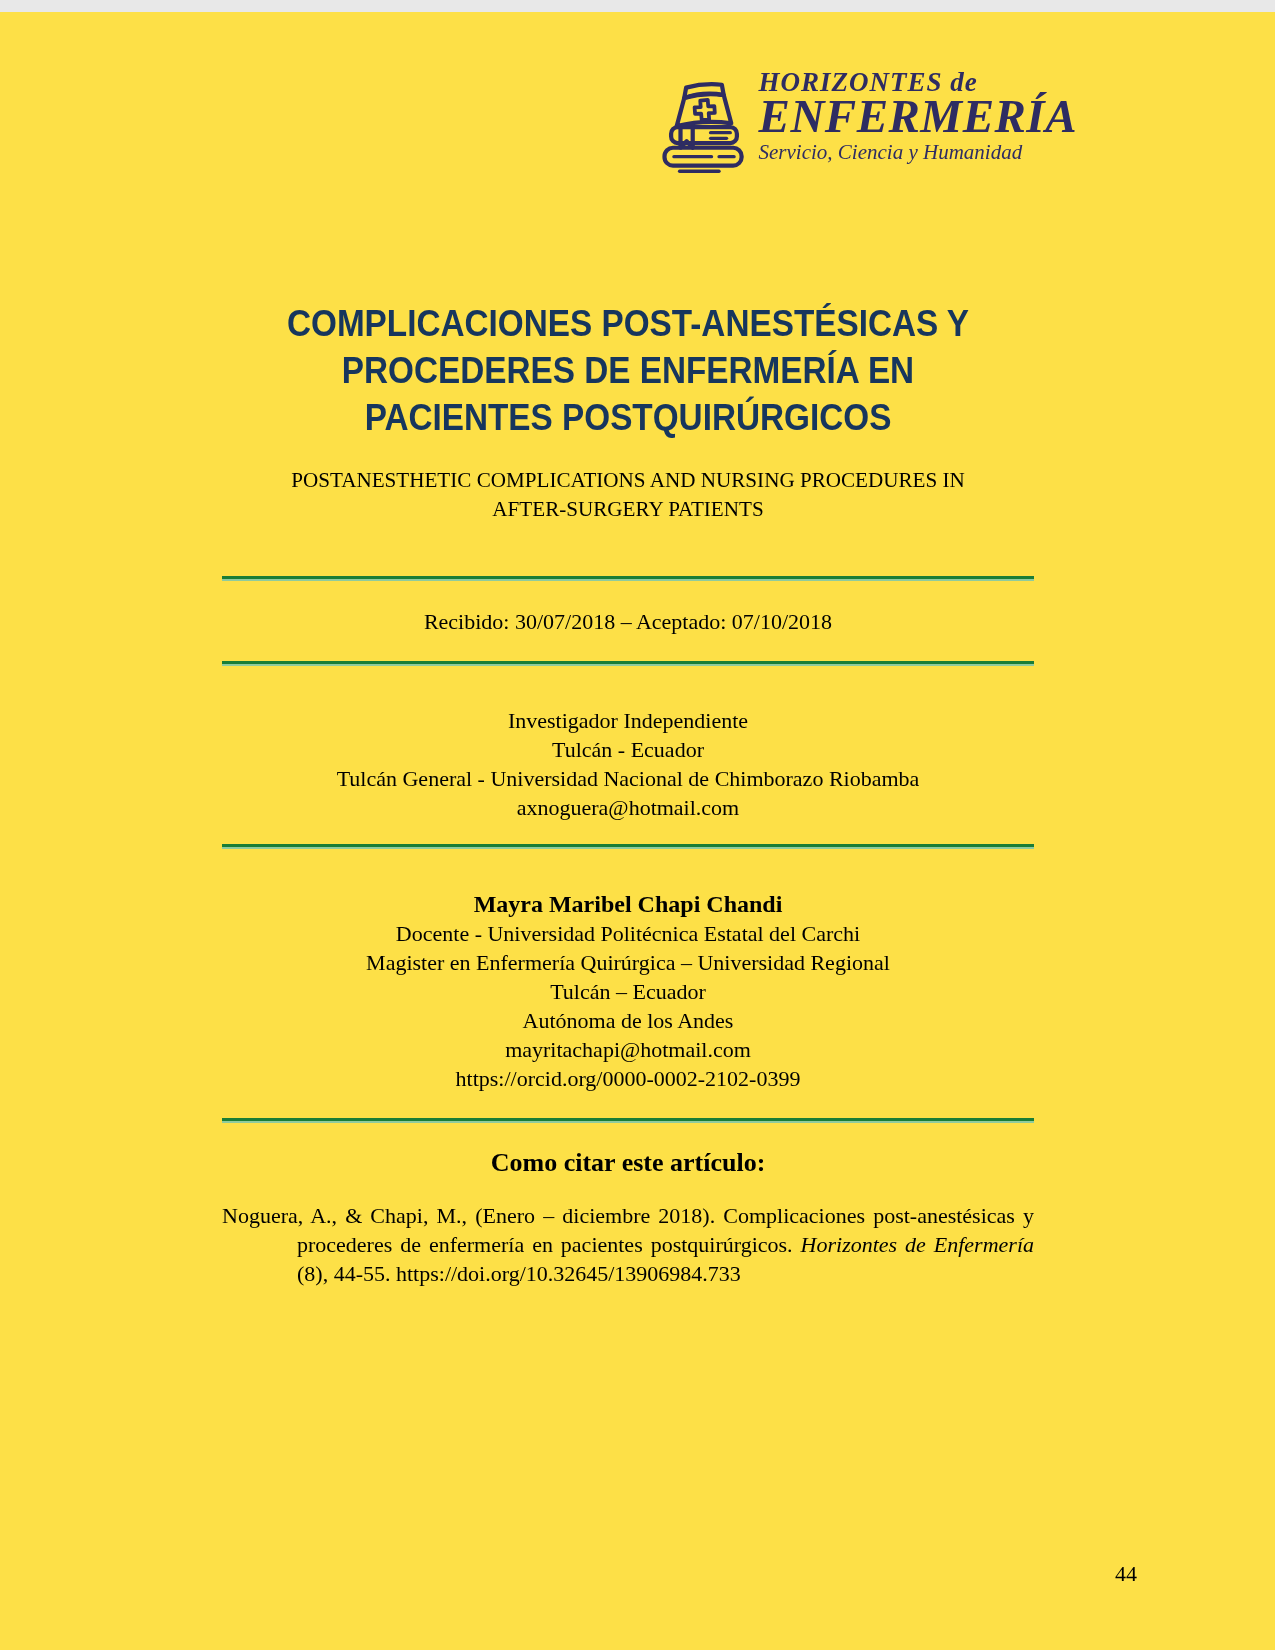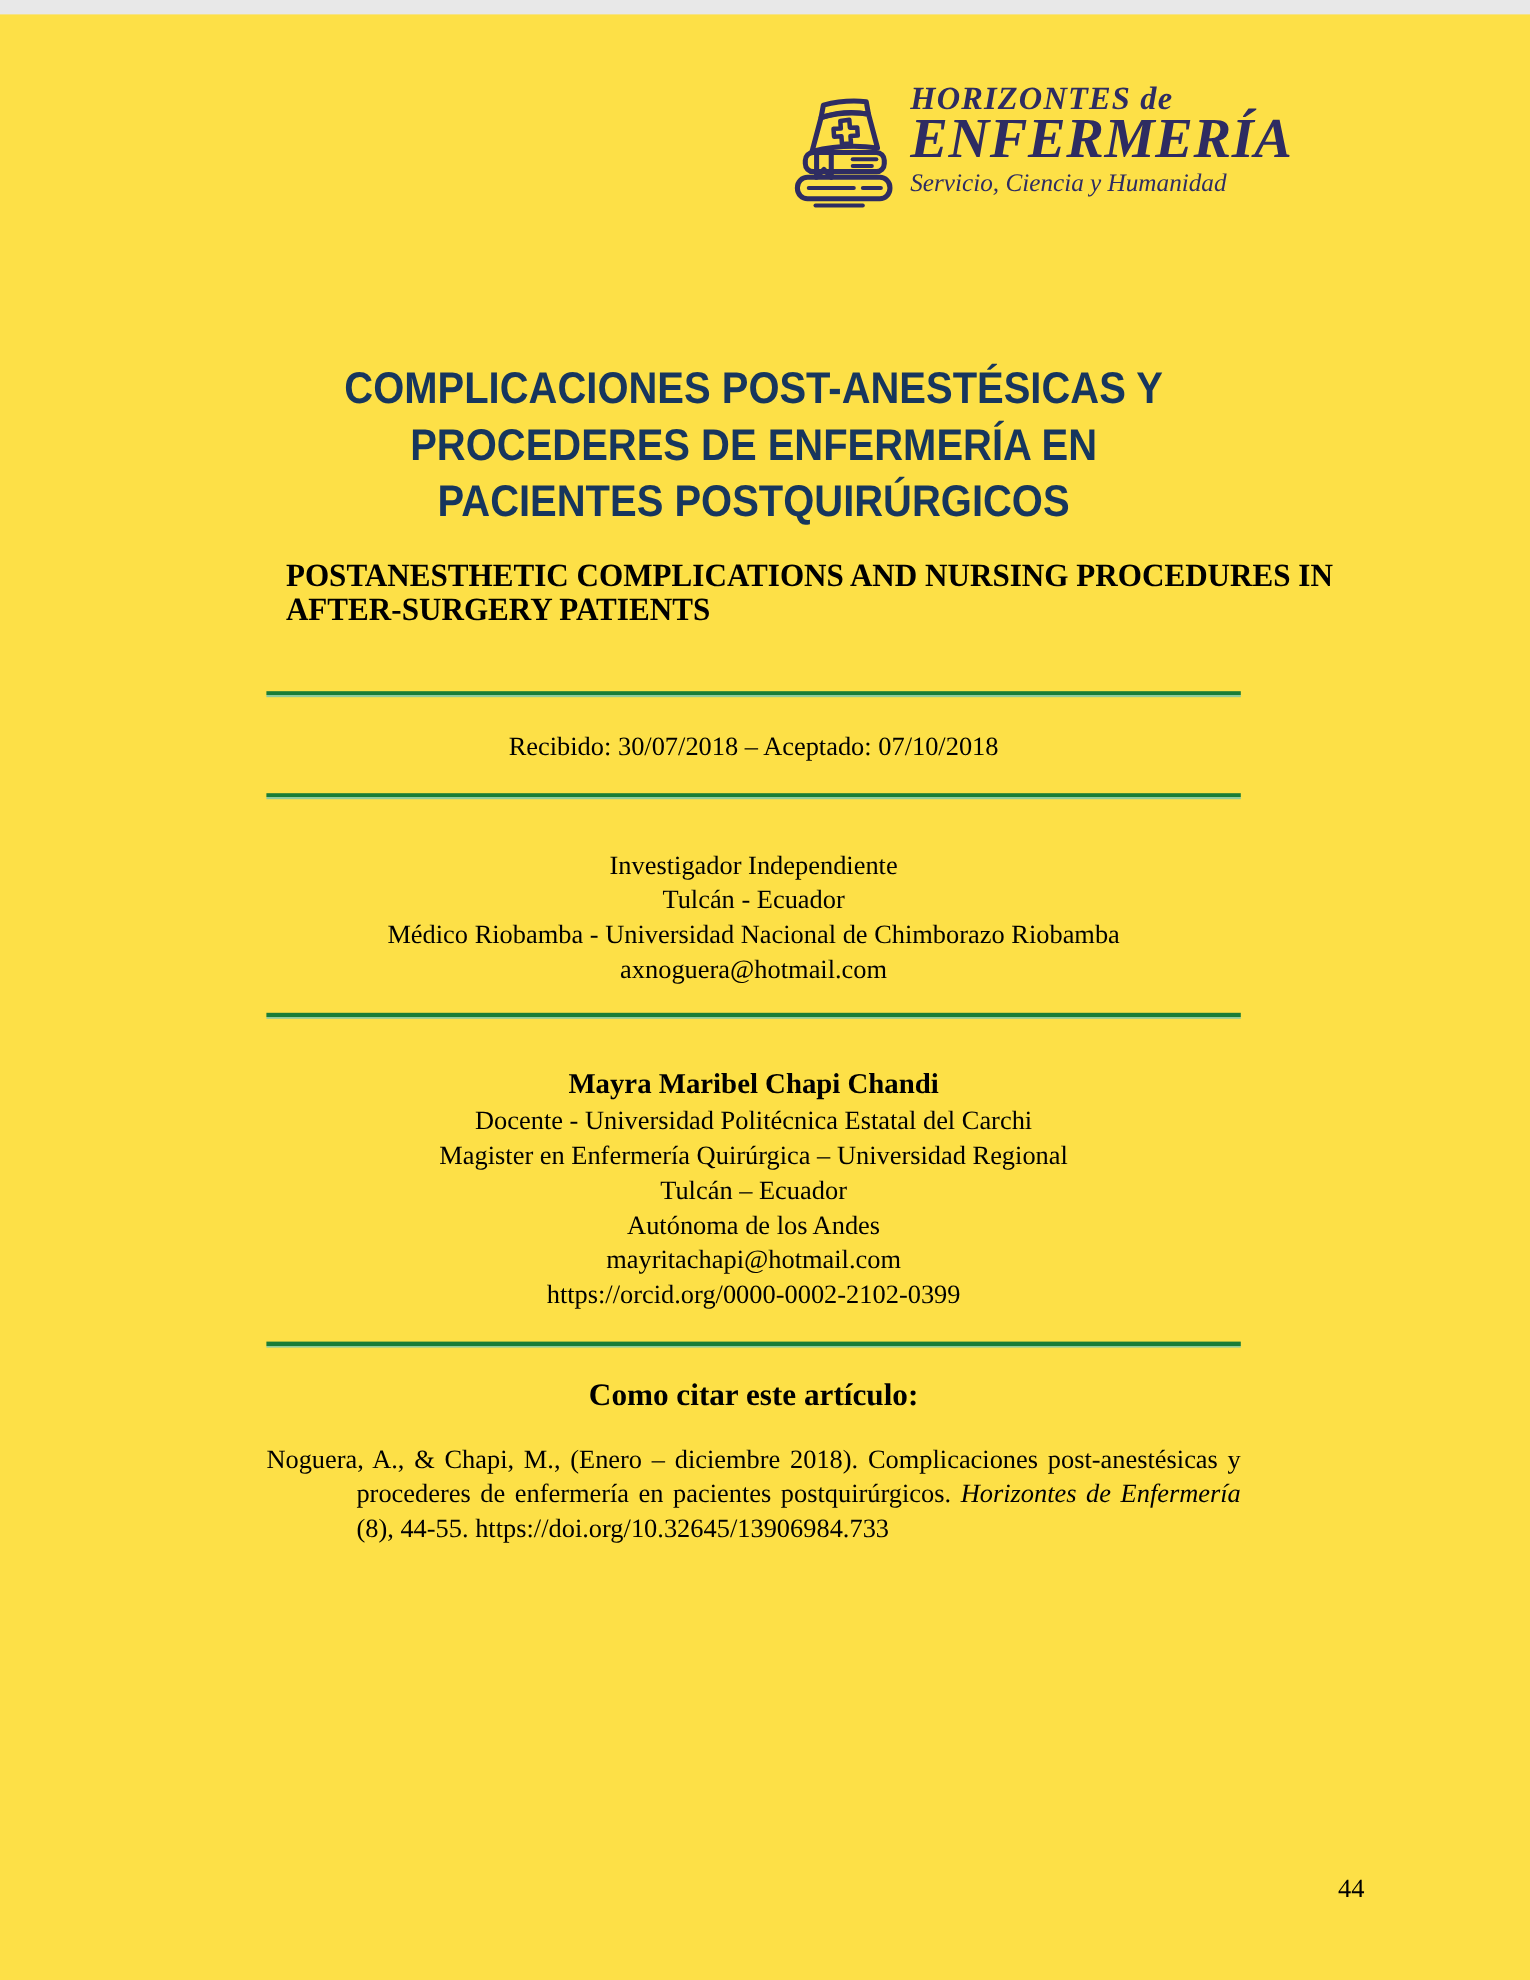--- a/index.html
+++ b/index.html
@@ -50,9 +50,9 @@
 
   .subtitle{
     margin:24px 0 0 0;
-    text-align:left;
-    font-weight:bold;
-    font-size:27px;line-height:29px;
+    text-align:center;
+    font-weight:normal;
+    font-size:22px;line-height:29px;
   }
   .subtitle .sline{display:block;transform:scaleX(0.96);transform-origin:50% 50%;white-space:nowrap;}
 

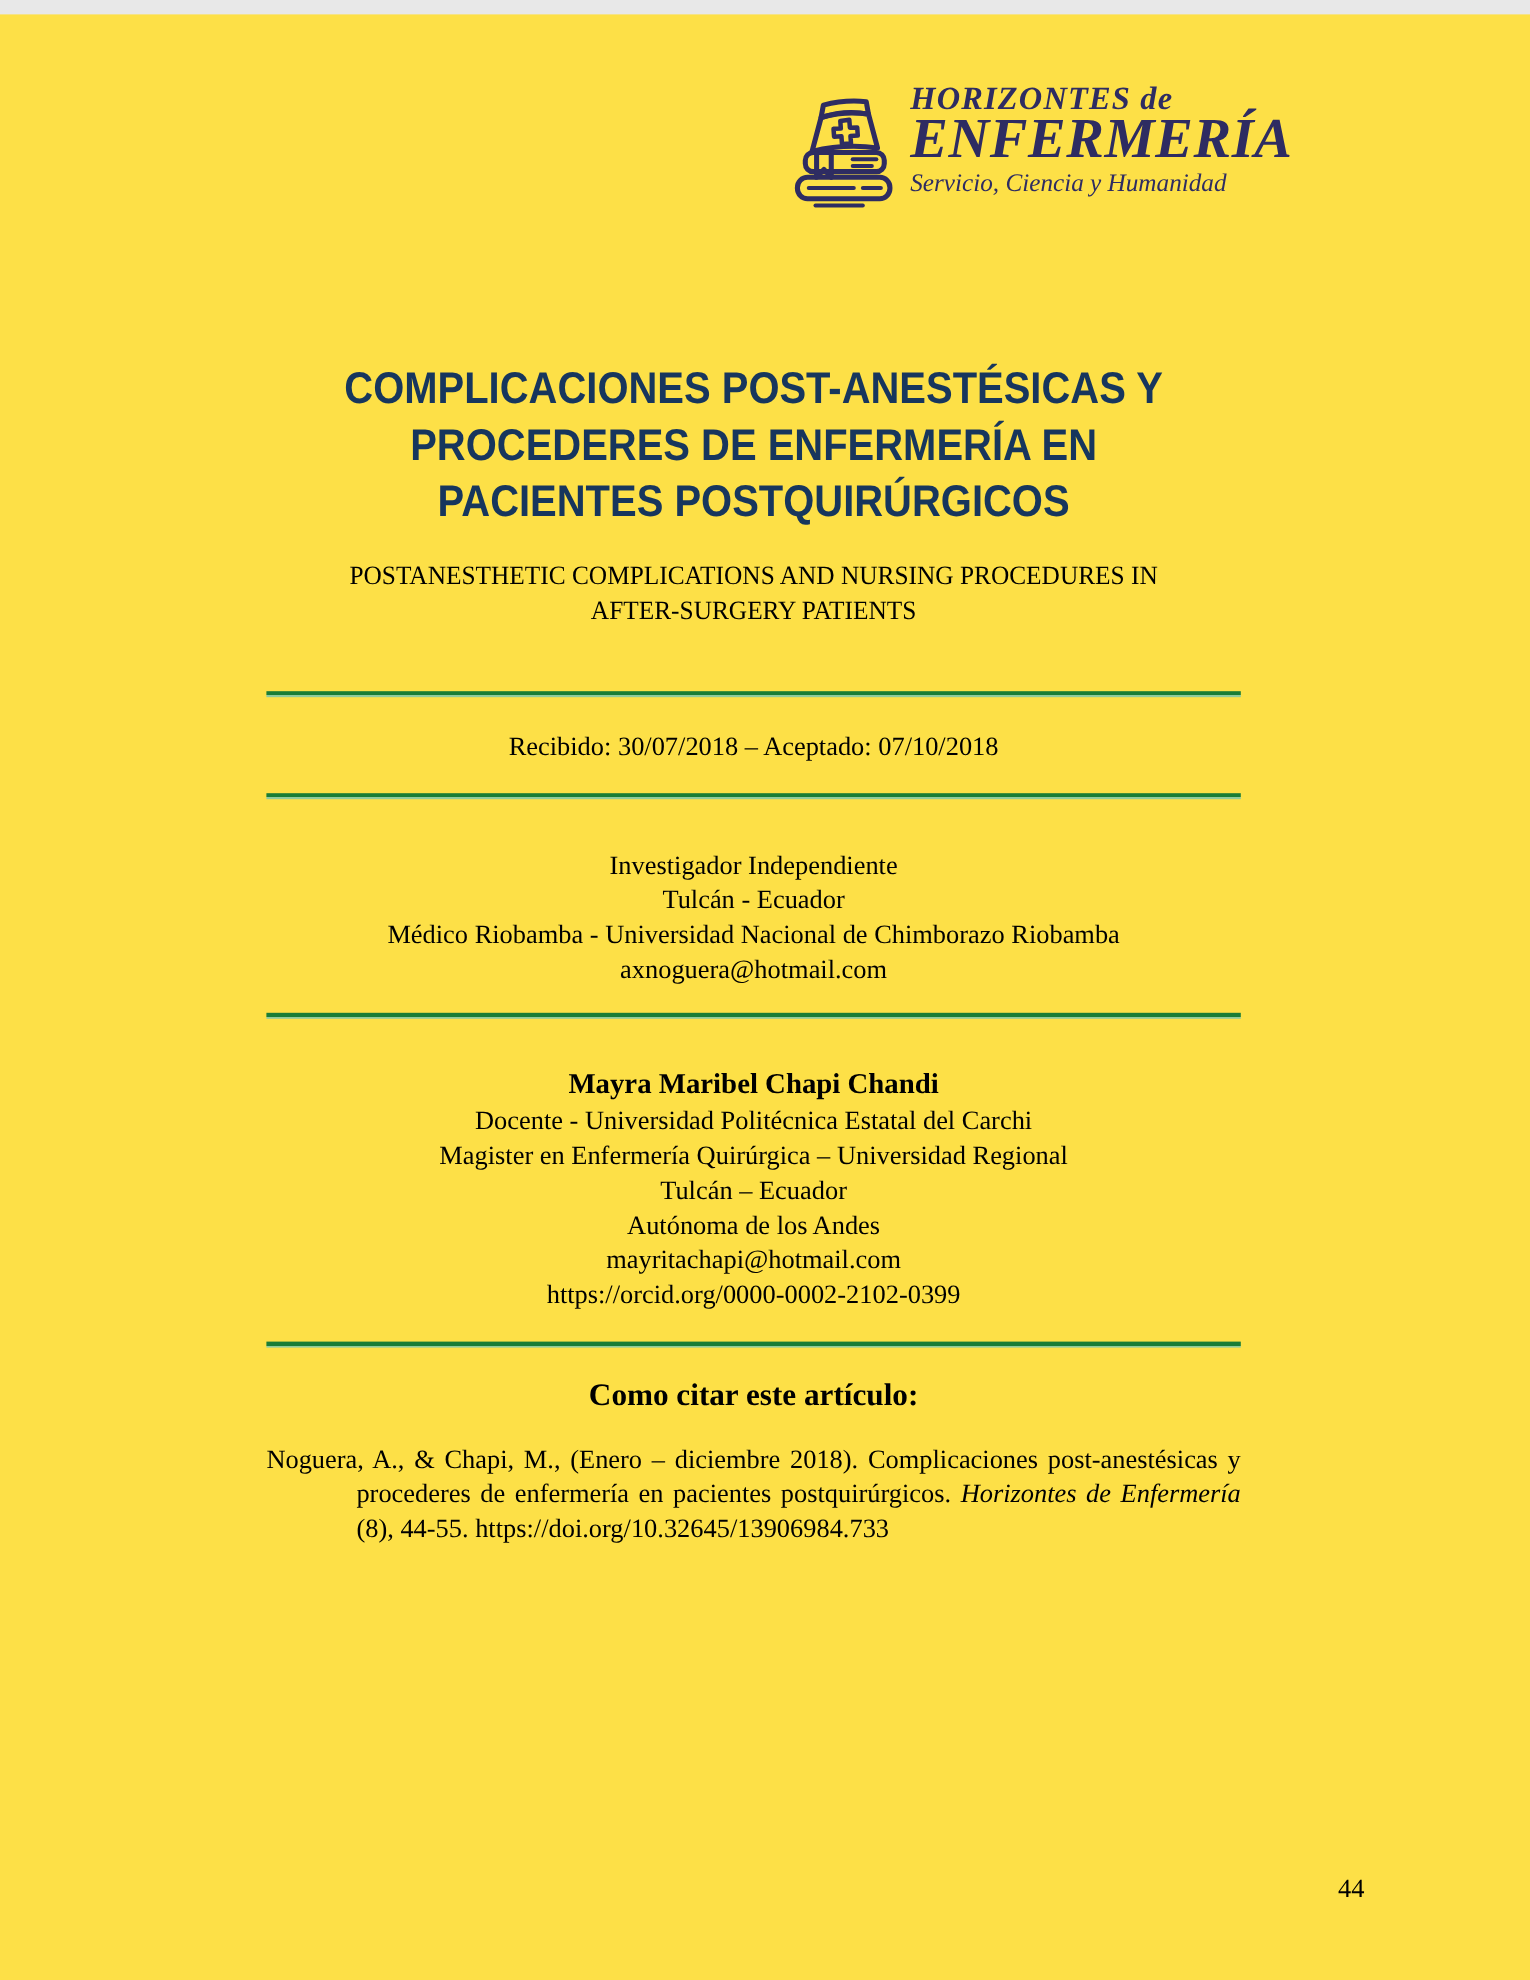--- a/index.html
+++ b/index.html
@@ -152,7 +152,7 @@
     <section class="author-block">
       <div class="author-line">Investigador Independiente</div>
       <div class="author-line">Tulcán - Ecuador</div>
-      <div class="author-line">Médico Riobamba - Universidad Nacional de Chimborazo Riobamba</div>
+      <div class="author-line">Tulcán General - Universidad Nacional de Chimborazo Riobamba</div>
       <div class="author-line">axnoguera@hotmail.com</div>
     </section>
 

